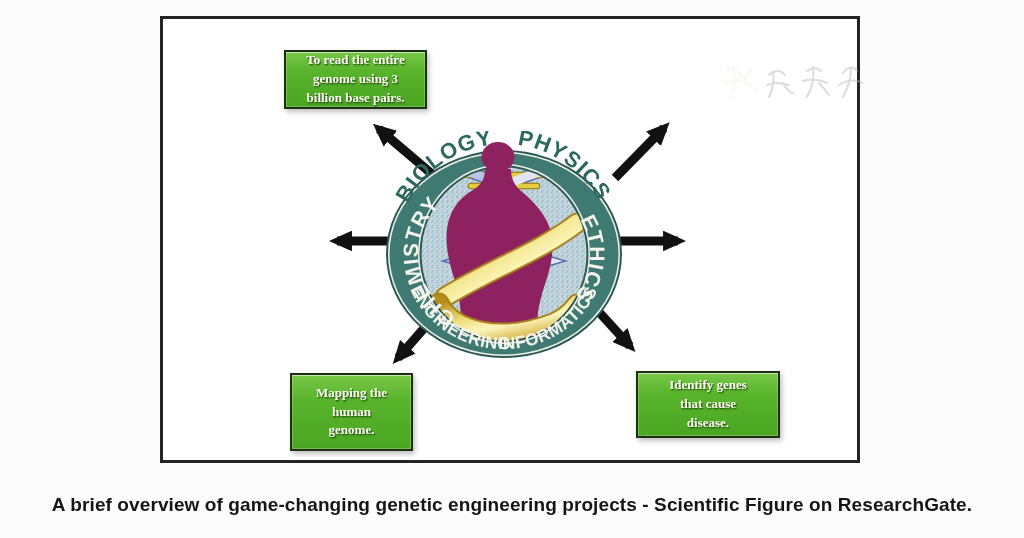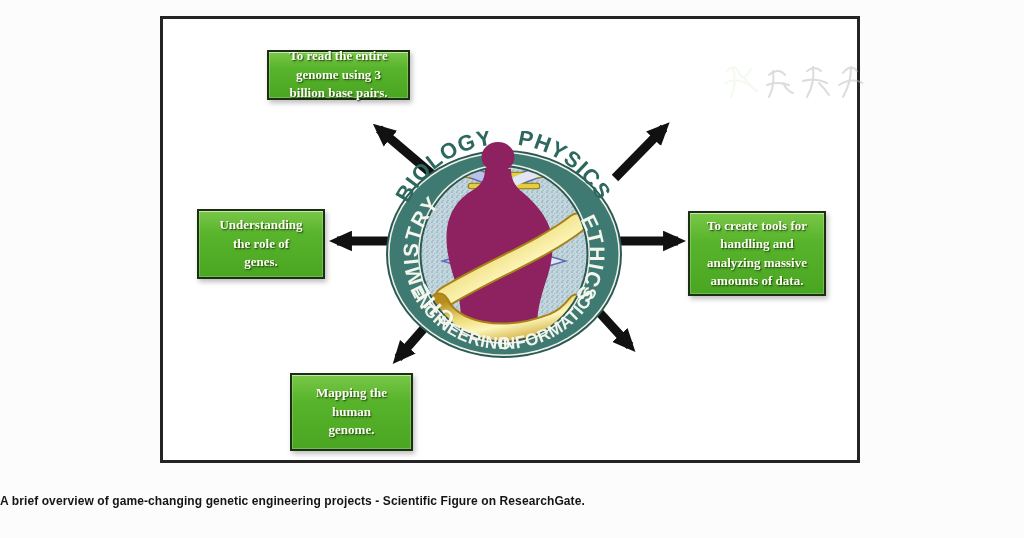--- a/index.html
+++ b/index.html
@@ -26,7 +26,7 @@
     white-space:pre-line;
     text-shadow:1px 1px 0 rgba(30,70,15,.65), 1px 2px 2px rgba(0,0,0,.25);
   }
-  .box-tl{left:104px;top:31px;width:143px;height:50px;}
+  .box-tl{left:121px;top:31px;width:143px;height:59px;}
   .box-tr{left:431px;top:29px;width:151px;height:72px;}
   .box-ml{left:34px;top:190px;width:128px;height:70px;}
   .box-mr{left:525px;top:192px;width:138px;height:85px;}

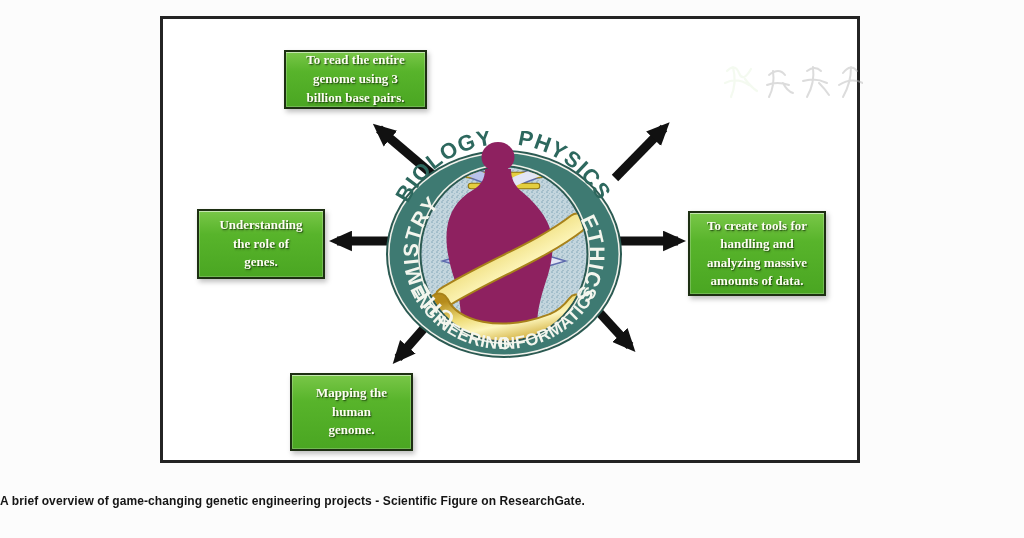--- a/index.html
+++ b/index.html
@@ -169,11 +169,6 @@
 genome using 3
 billion base pairs.</span>
   </div>
-  <div class="gbox box-ml">
-    <span>Understanding
-the role of
-genes.</span>
-  </div>
   <div class="gbox box-mr">
     <span>To create tools for
 handling and

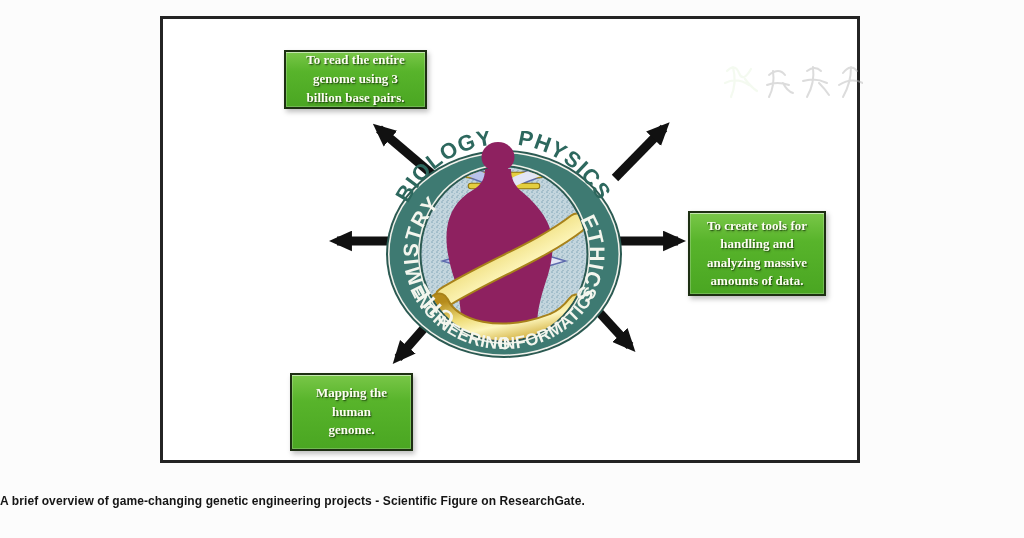--- a/index.html
+++ b/index.html
@@ -169,12 +169,6 @@
 genome using 3
 billion base pairs.</span>
   </div>
-  <div class="gbox box-mr">
-    <span>To create tools for
-handling and
-analyzing massive
-amounts of data.</span>
-  </div>
   <div class="gbox box-bl">
     <span>Mapping the
 human

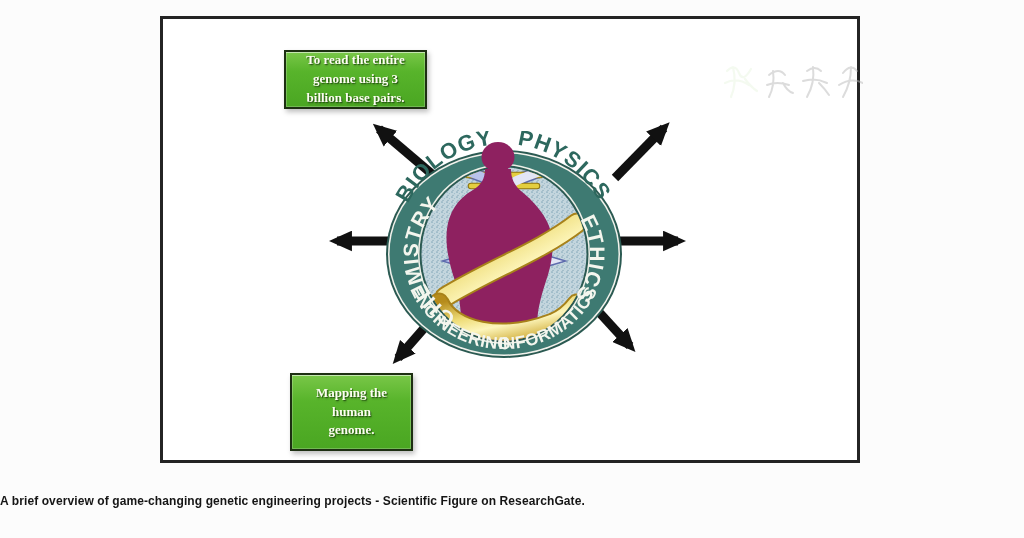--- a/index.html
+++ b/index.html
@@ -174,6 +174,11 @@
 human
 genome.</span>
   </div>
+  <div class="gbox box-br">
+    <span>Identify genes
+that cause
+disease.</span>
+  </div>
 
   <div class="seal"></div>
   <svg class="wmark" width="160" height="56" role="img" aria-label="华岳学会">

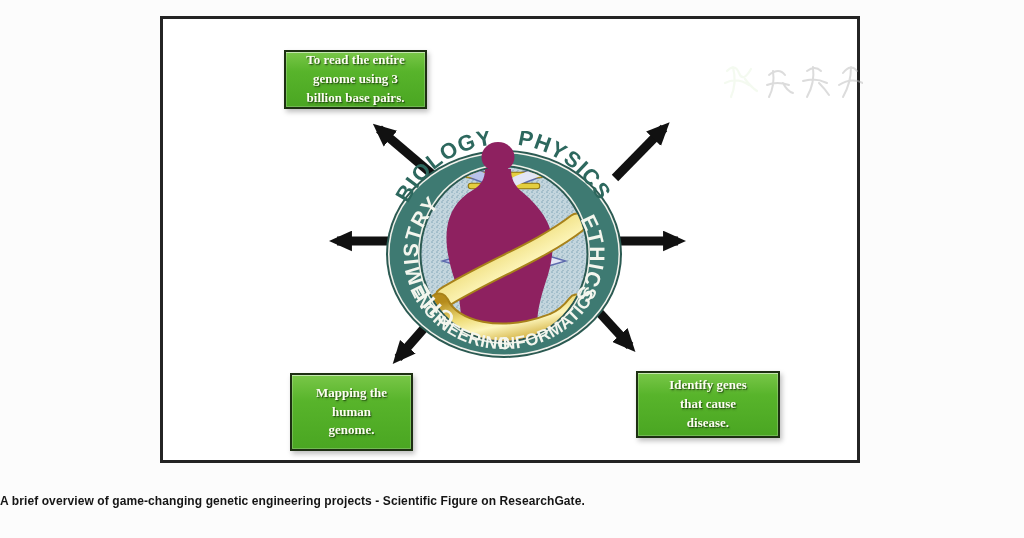--- a/index.html
+++ b/index.html
@@ -34,8 +34,8 @@
   .box-bl{left:127px;top:354px;width:123px;height:78px;}
   .box-br{left:473px;top:352px;width:144px;height:67px;}
   .caption{
-    position:absolute;left:0;top:494px;width:1024px;
-    font-weight:700;font-size:12px;color:#151515;letter-spacing:.1px;
+    position:absolute;left:0;top:494px;width:1024px;text-align:center;
+    font-weight:700;font-size:19px;color:#151515;letter-spacing:.1px;
   }
   .seal{
     position:absolute;left:428px;top:32px;width:54px;height:54px;border-radius:50%;

